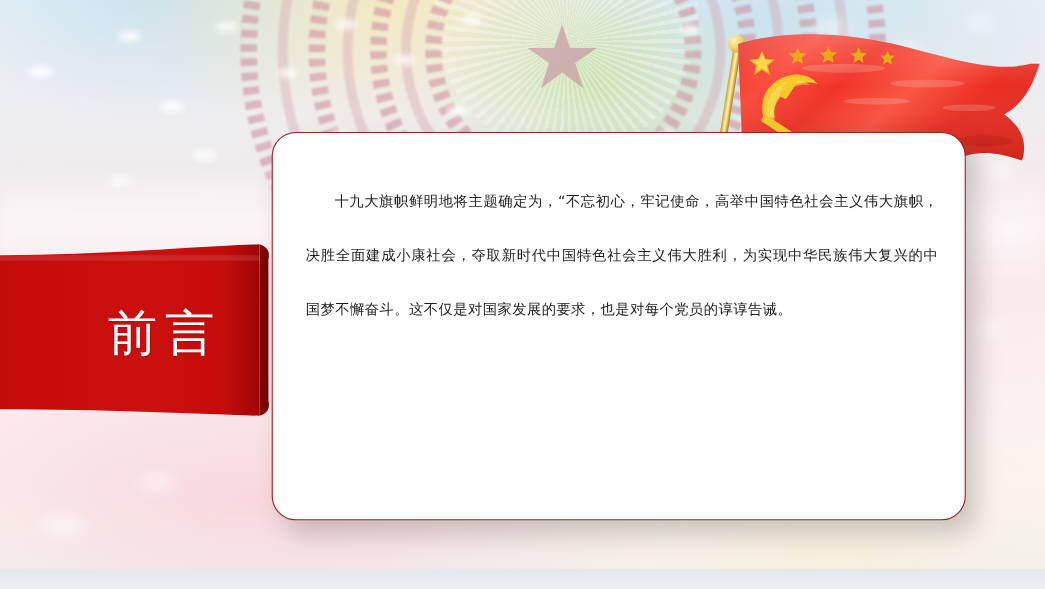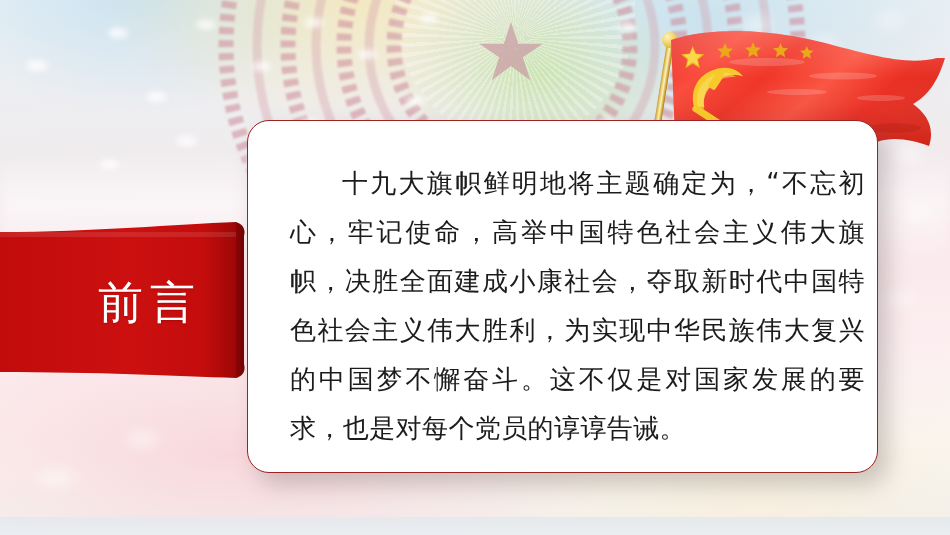--- a/index.html
+++ b/index.html
@@ -106,12 +106,11 @@
     position:absolute;left:30px;top:38px;width:575px;
     color:#1c1c1c;
     font-family:"DejaVu Sans","Liberation Sans",sans-serif;
-    font-size:26px;
+    font-size:13px;
     line-height:49px;
     letter-spacing:.4px;
     text-align:justify;
     text-indent:2em;
-    margin-left:12px;
   }
 </style>
 </head>

